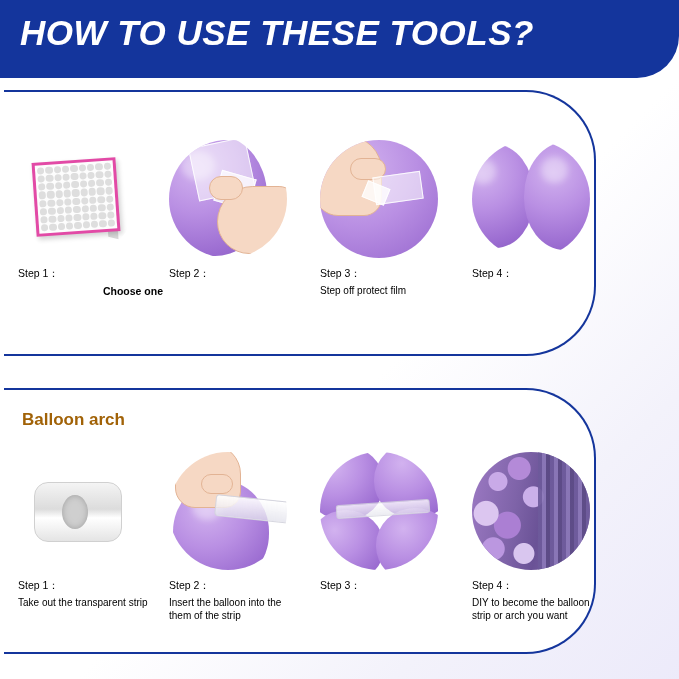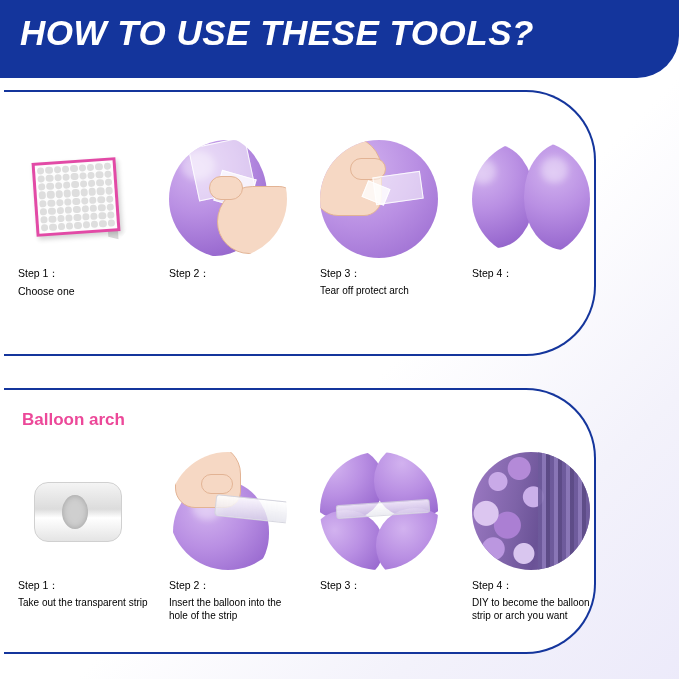--- a/index.html
+++ b/index.html
@@ -115,8 +115,9 @@
     line-height: 1.35;
   }
   .step-desc.bold {
-    font-weight: normal;
+    font-weight: bold;
     font-size: 10.5px;
+    text-align: right;
   }
 
   

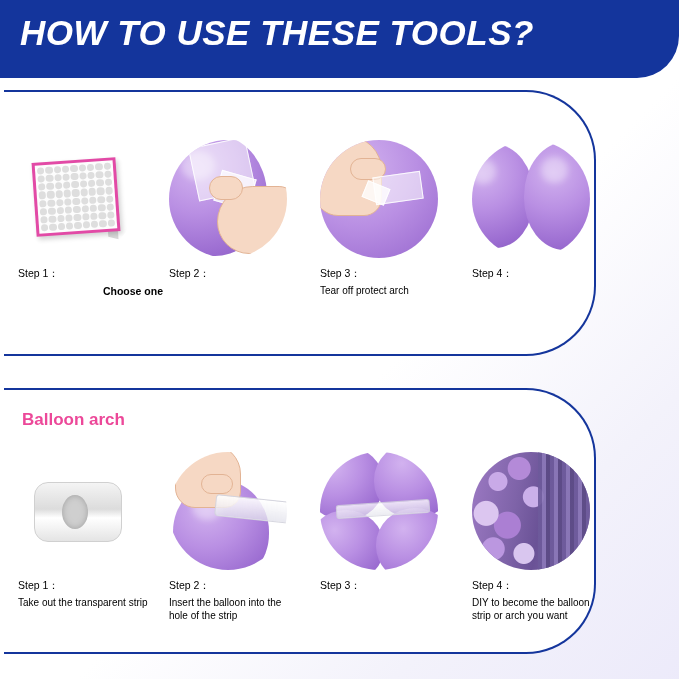--- a/index.html
+++ b/index.html
@@ -358,7 +358,7 @@
           <div class="film" style="left:44px; top:44px; width:22px; height:16px; transform:rotate(22deg); background:rgba(255,255,255,0.8);"></div>
         </div>
         <div class="step-label">Step 3：</div>
-        <div class="step-desc">Tear off  protect arch</div>
+        <div class="step-desc">Step off  protect film</div>
       </div>
 
       <div class="step" style="left:468px; top:48px;">

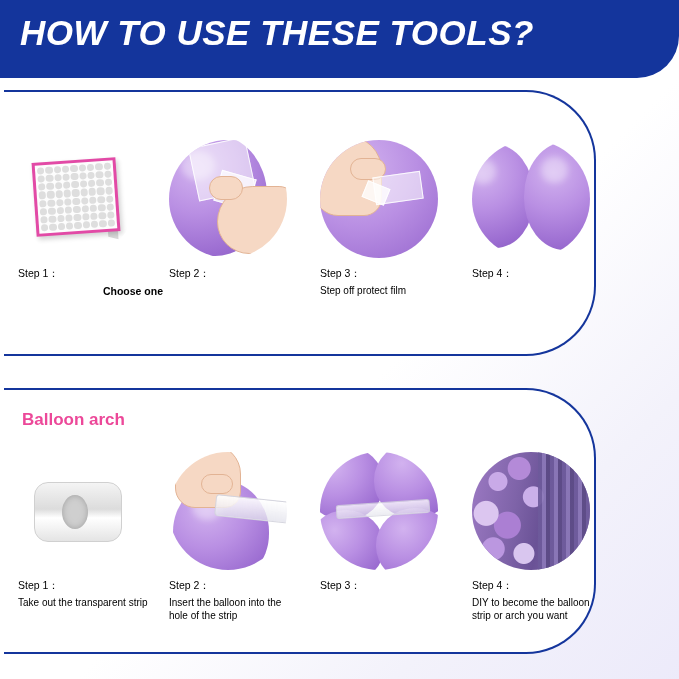--- a/index.html
+++ b/index.html
@@ -78,7 +78,7 @@
     top: 20px;
     font-size: 17px;
     font-weight: bold;
-    color: #ec4899;
+    color: #a16207;
     text-align: center;
   }
 

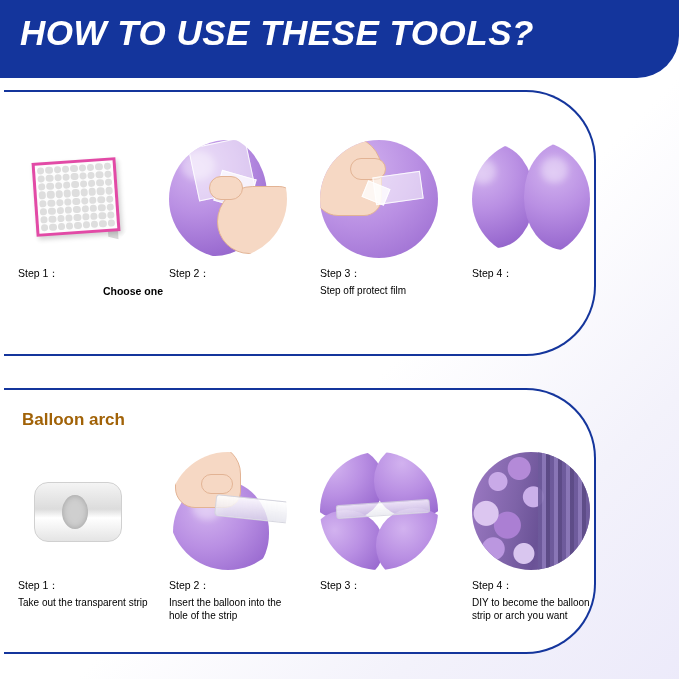--- a/index.html
+++ b/index.html
@@ -401,7 +401,7 @@
         </div>
         <div class="step-label">Step 2：</div>
         <div class="step-desc" style="white-space:pre-line;">Insert the balloon into the
-hole of the strip</div>
+them of the strip</div>
       </div>
 
       <div class="step" style="left:316px; top:62px;">

